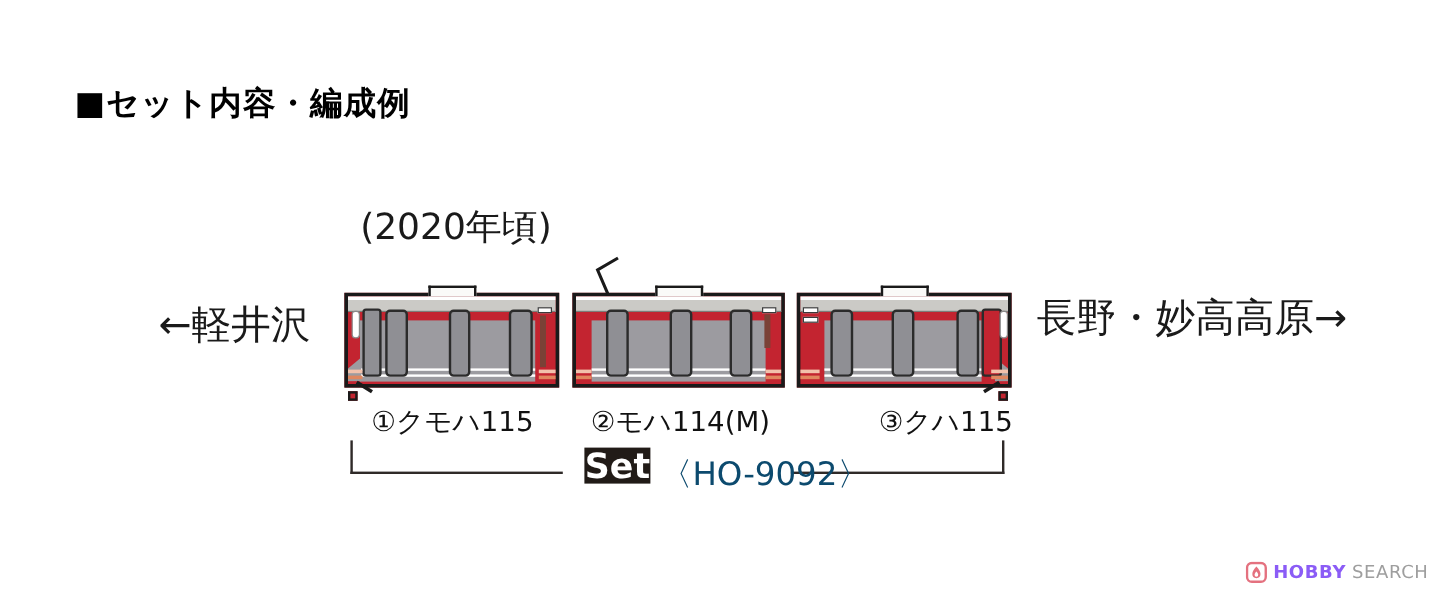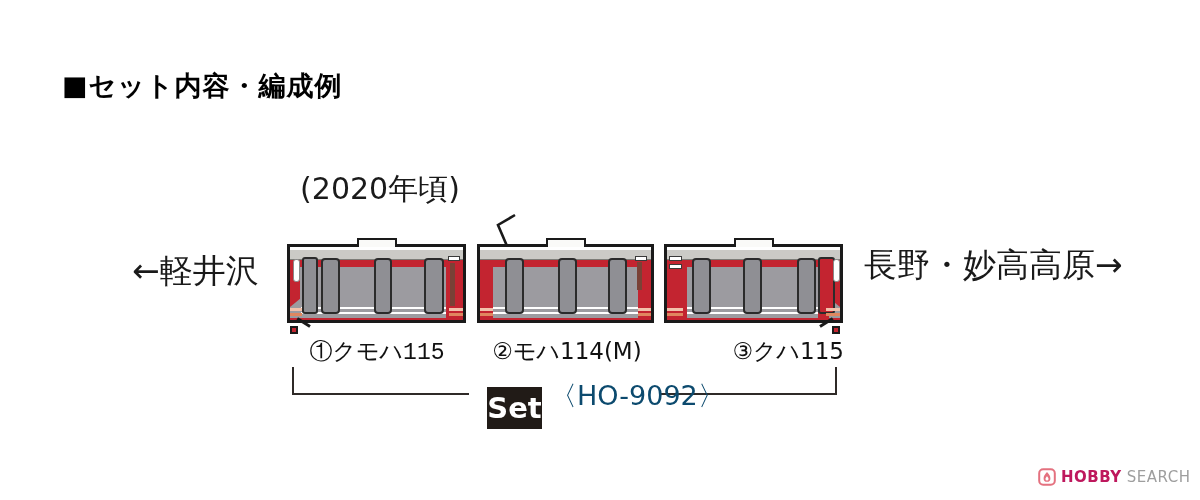--- a/index.html
+++ b/index.html
@@ -52,7 +52,7 @@
 
   
   .car-label{top:336px;width:180px;text-align:center;font-size:23px;color:#111;white-space:nowrap;}
-  .car-label-1{left:287px;font-family:Liberation Mono, monospace;} .car-label-2{left:477px;} .car-label-3{left:664px;text-align:right;}
+  .car-label-1{left:287px;} .car-label-2{left:477px;} .car-label-3{left:664px;text-align:right;}
 
   
   .bracket{background:#2f2a28;}

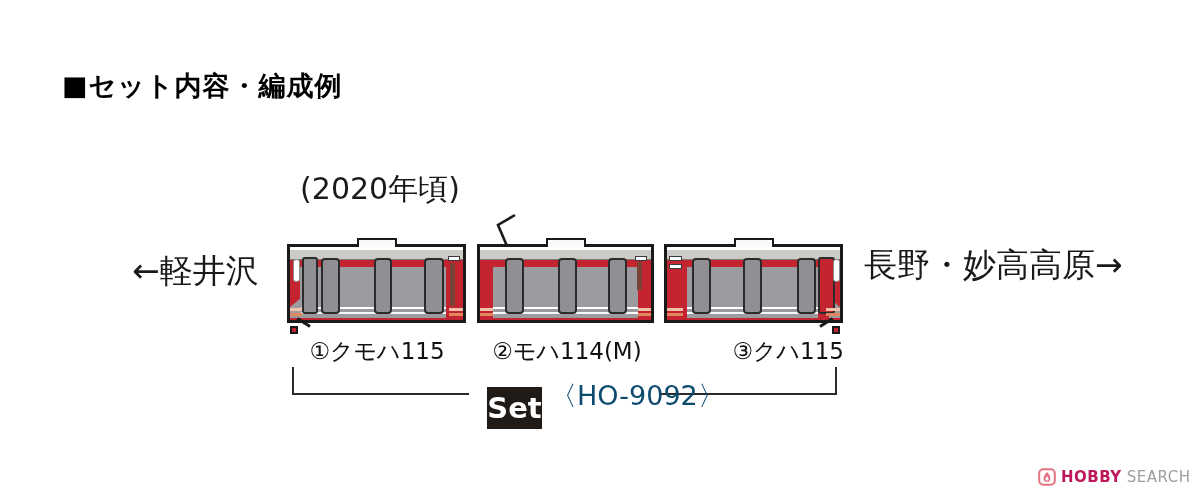--- a/index.html
+++ b/index.html
@@ -60,8 +60,8 @@
   .br-vr{left:835px;top:367px;width:2px;height:28px;}
   .br-hl{left:292px;top:393px;width:177px;height:2px;}
   .br-hr{left:659px;top:393px;width:178px;height:2px;}
-  .set-badge{left:487px;top:373px;width:55px;height:42px;background:#211b17;color:#fff;
-             display:flex;align-items:center;justify-content:center;font-size:29px;font-weight:bold;margin-top:14px;}
+  .set-badge{left:487px;top:373px;width:55px;height:30px;background:#211b17;color:#fff;
+             display:flex;align-items:center;justify-content:center;font-size:29px;font-weight:bold;}
   .set-code{left:550px;top:374px;height:43px;line-height:43px;font-size:27px;color:#0c4a6e;white-space:nowrap;}
 
   

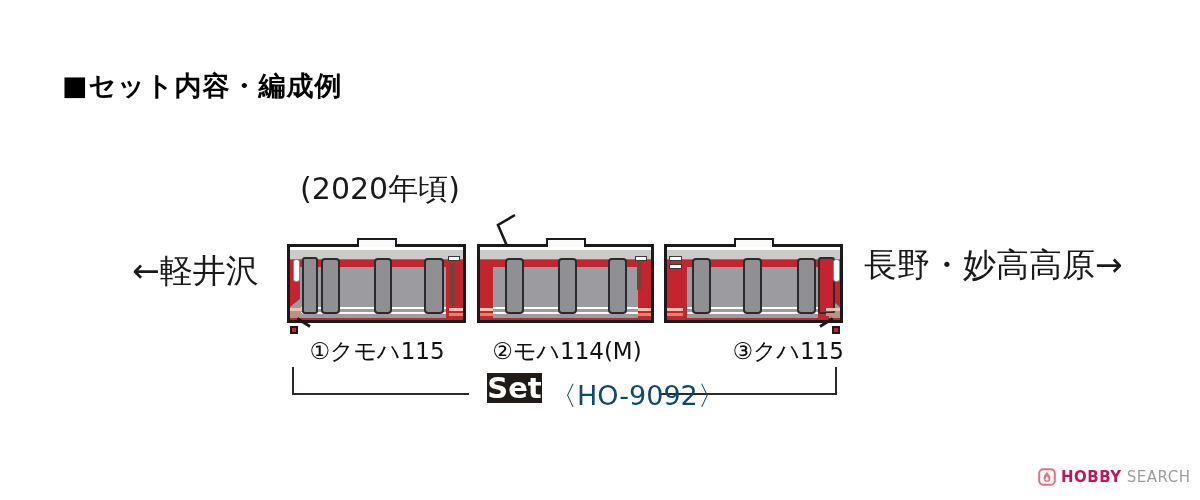--- a/index.html
+++ b/index.html
@@ -66,7 +66,7 @@
 
   
   .watermark{left:1038px;top:468px;display:flex;align-items:center;gap:5px;}
-  .wm-brand{font-size:15px;font-weight:bold;color:#be185d;letter-spacing:0.5px;}
+  .wm-brand{font-size:15px;font-weight:bold;color:#8b5cf6;letter-spacing:0.5px;}
   .wm-brand2{font-size:15px;font-weight:400;color:#9e9e9e;letter-spacing:0.5px;}
 </style>
 </head>

